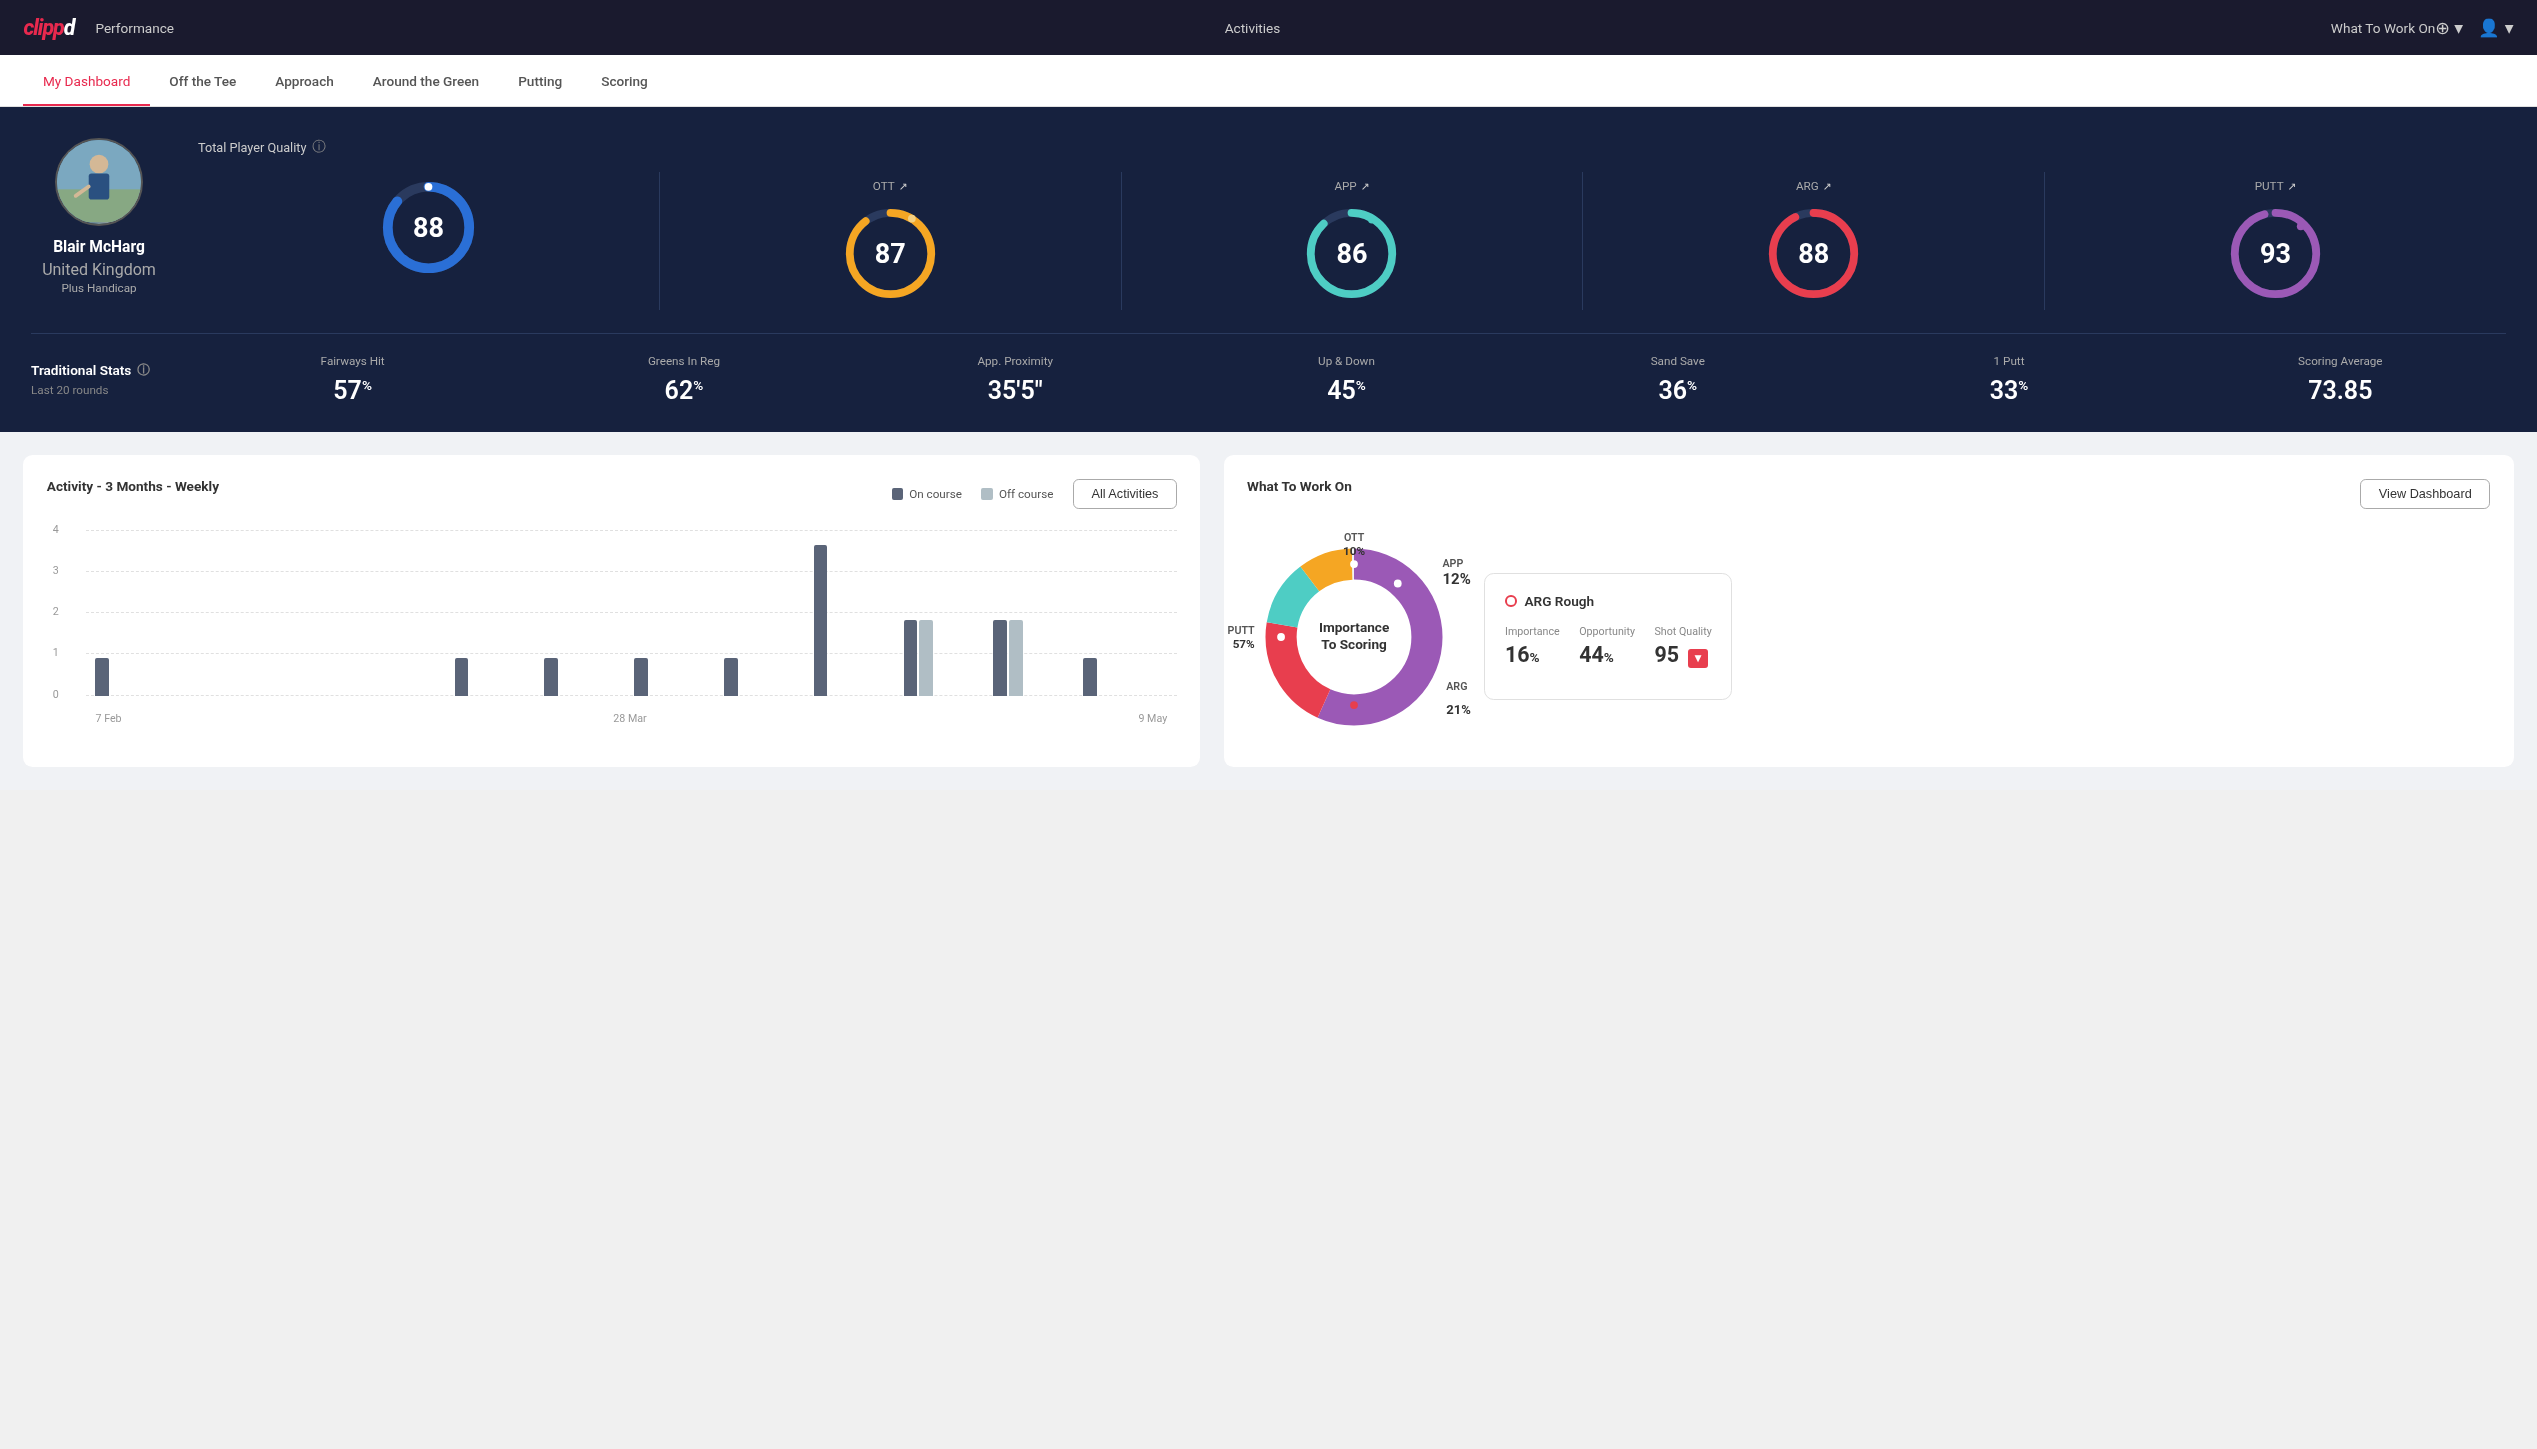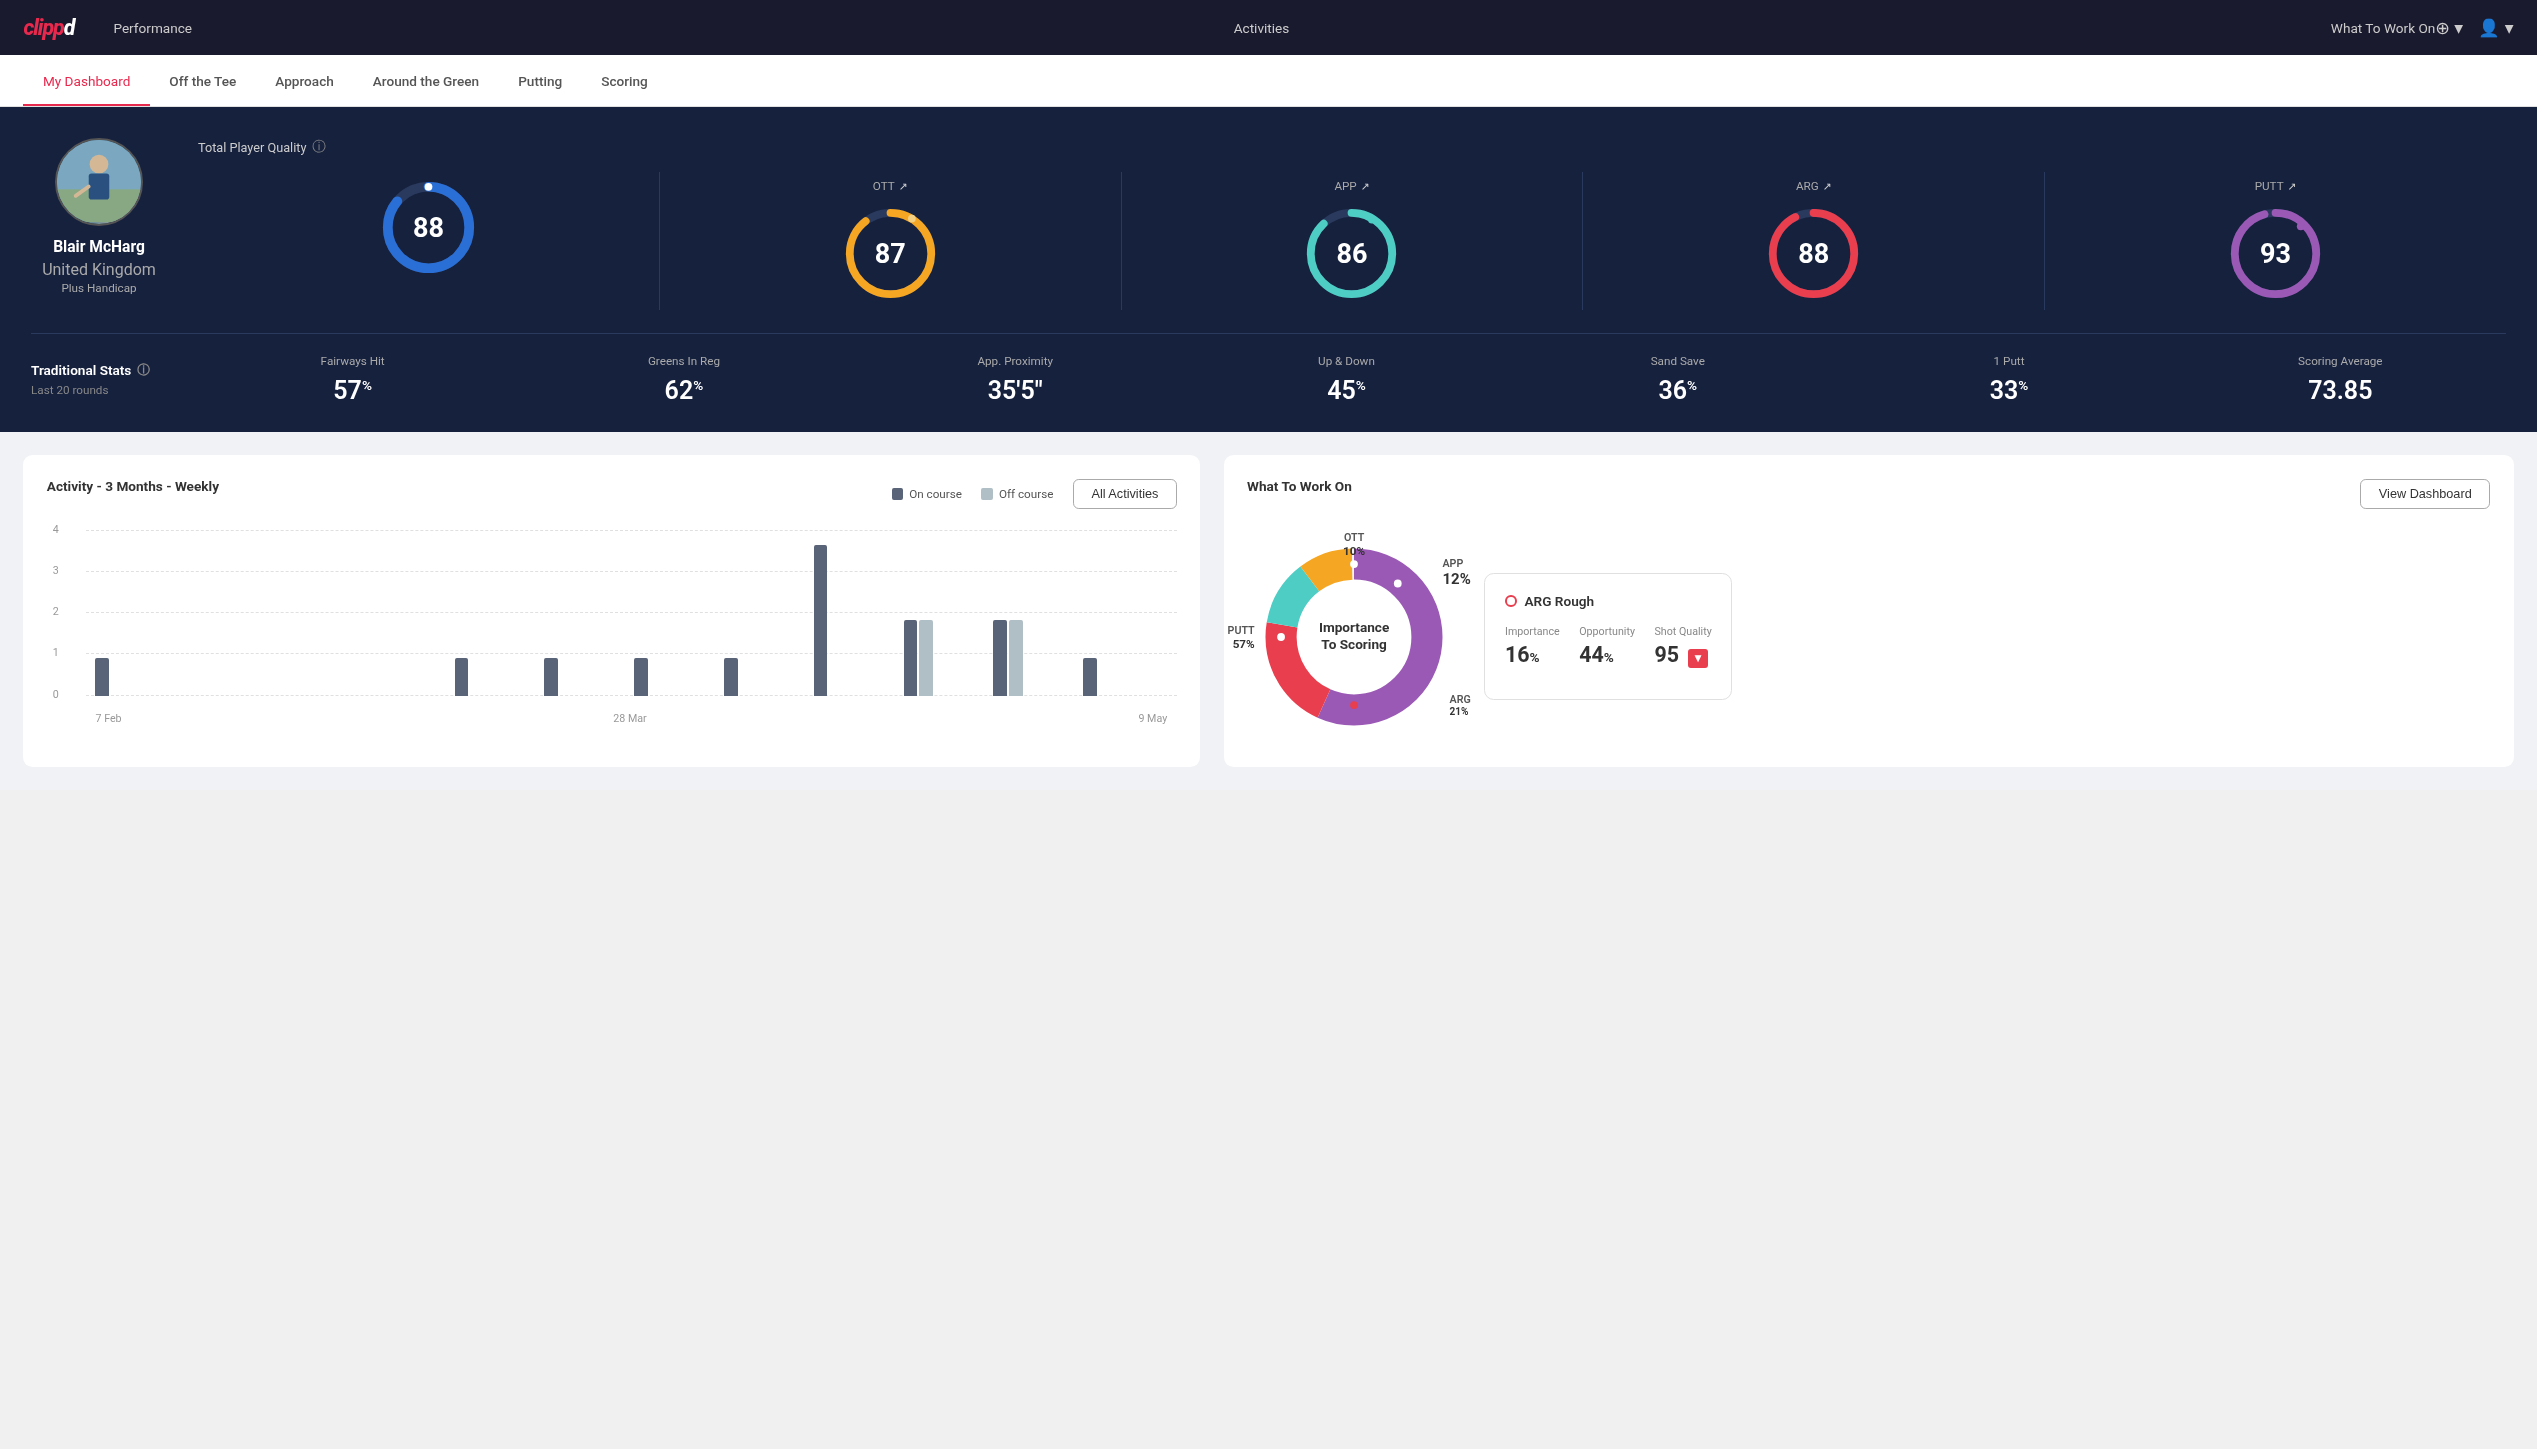--- a/index.html
+++ b/index.html
@@ -17,7 +17,7 @@
       color: #e8294e;
       font-size: 21.4px;
       font-weight: 800;
-      margin-right: 39px;
+      margin-right: 21px;
       font-style: italic;
       letter-spacing: -1px;
     }

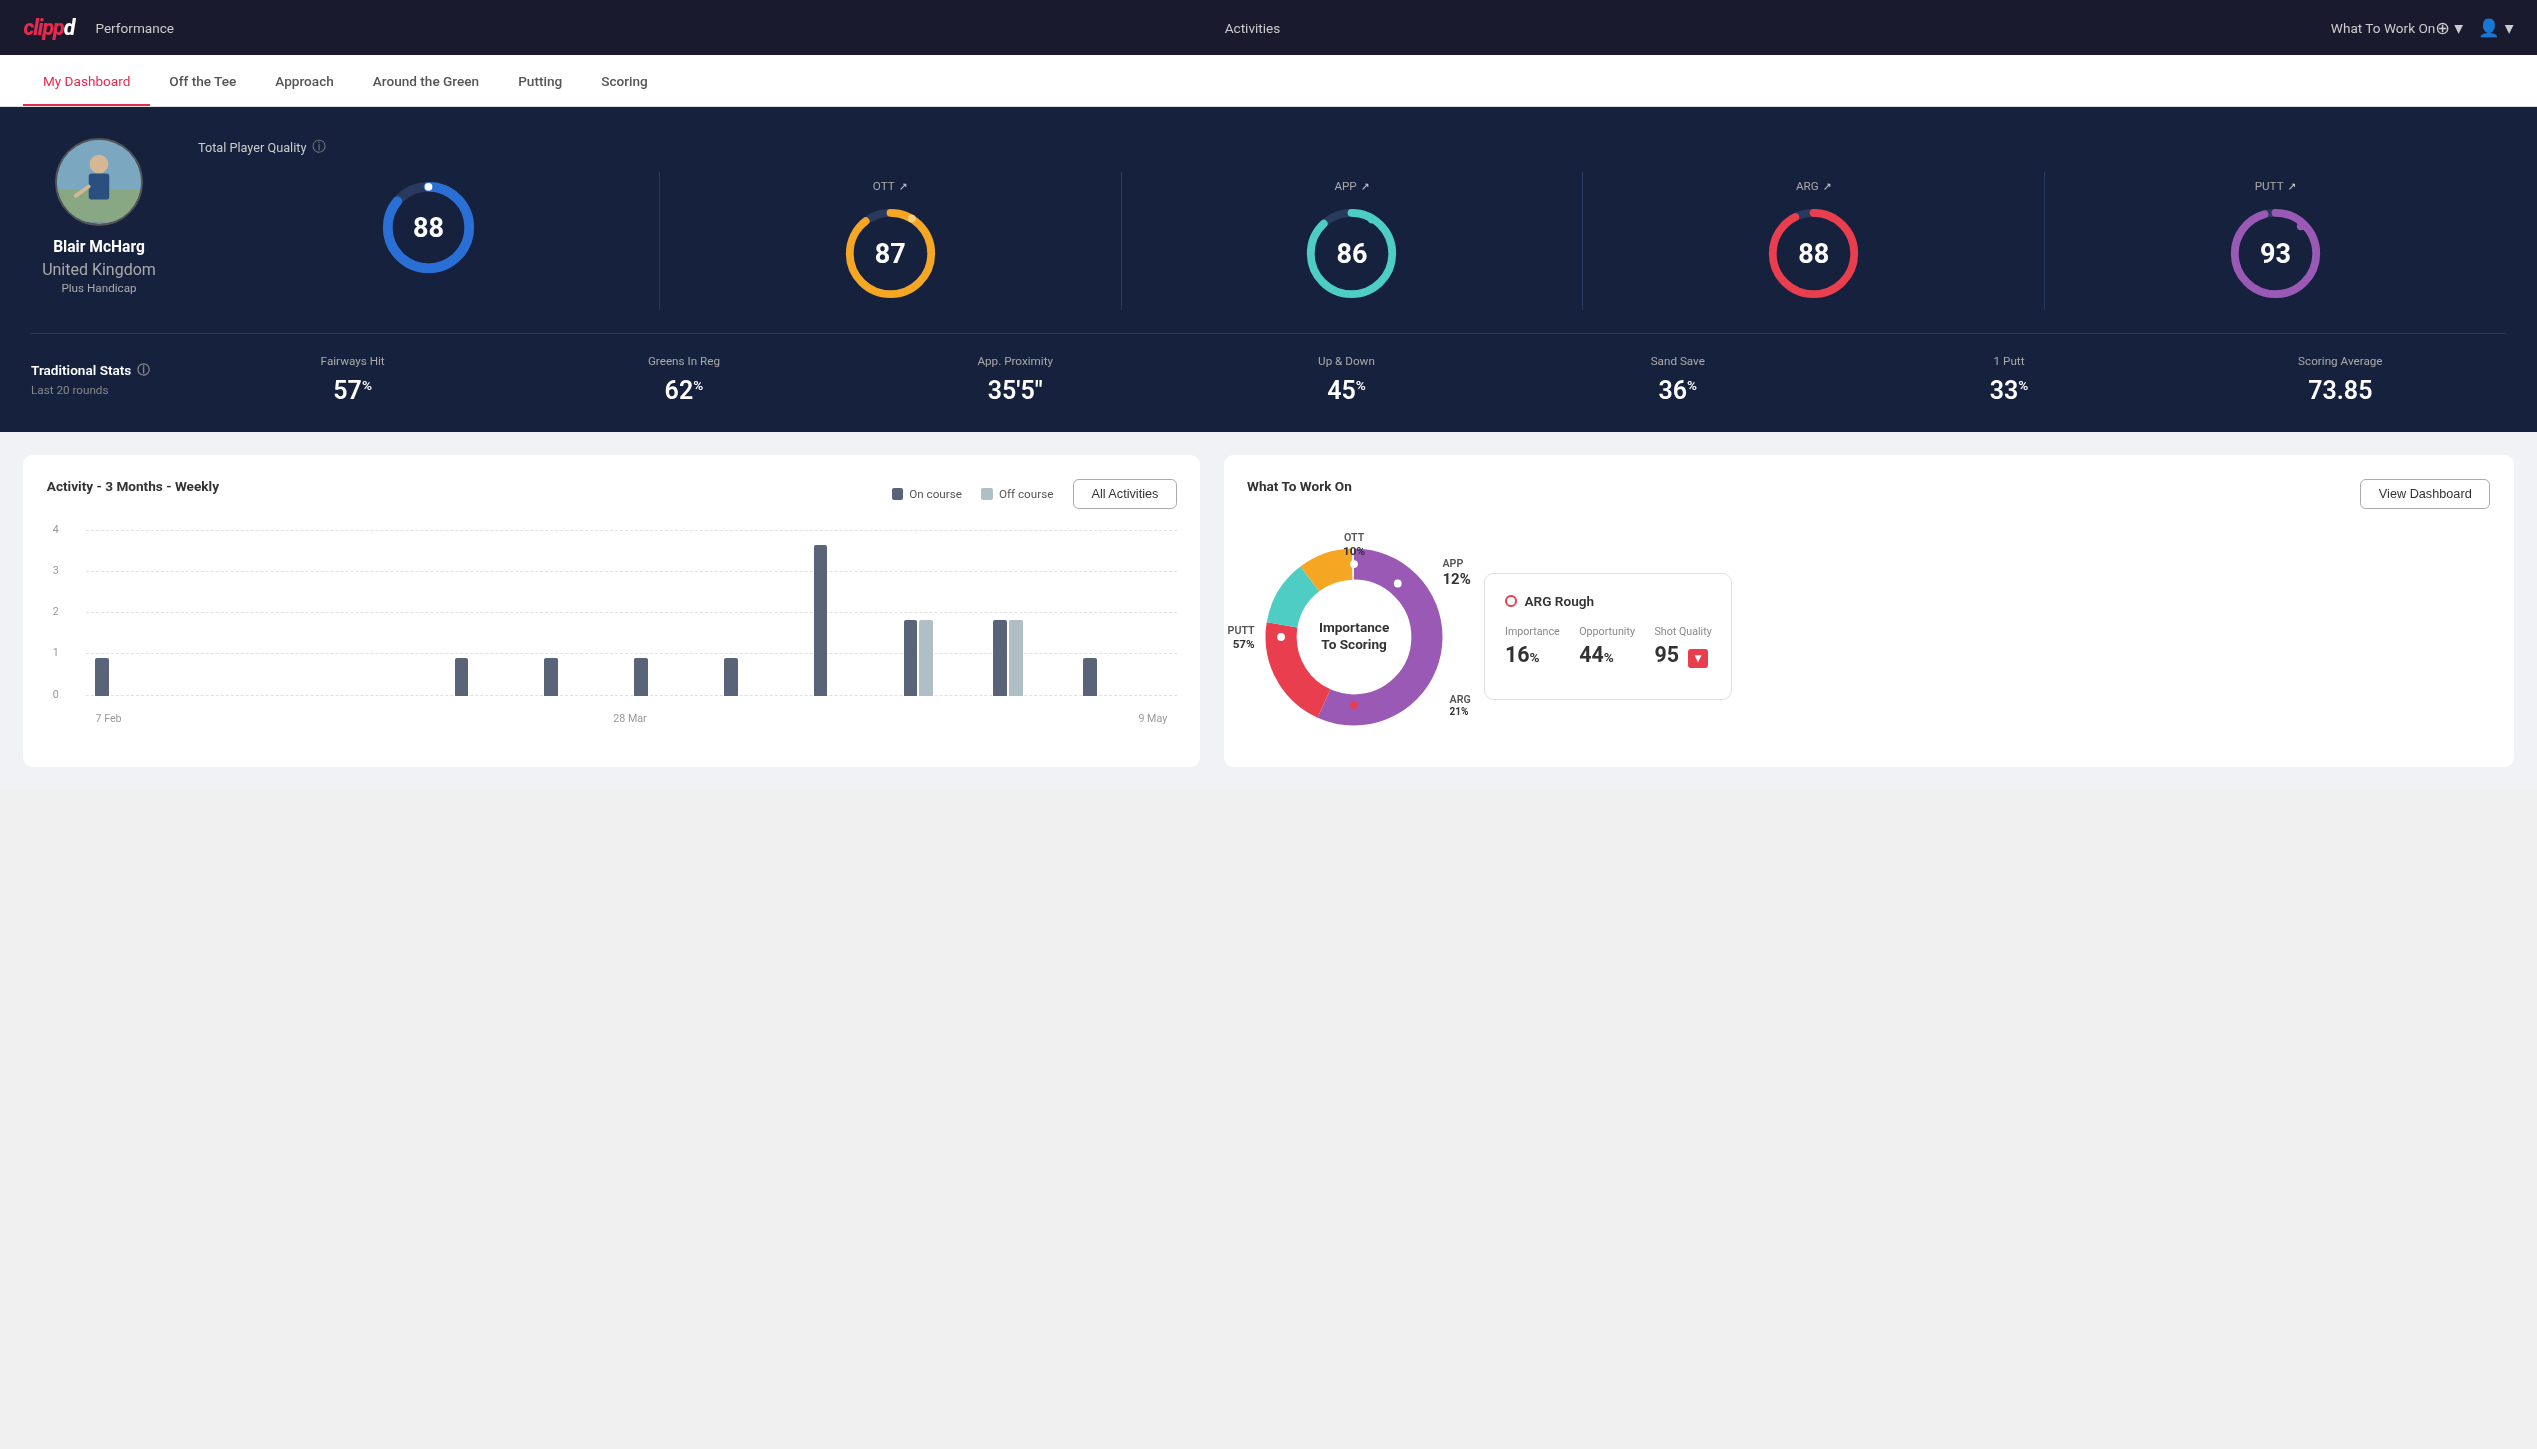--- a/index.html
+++ b/index.html
@@ -541,7 +541,7 @@
         </div>
         <div style="position:absolute;bottom:27px;right:-9.7px;text-align:left;">
           <div style="font-size:10.7px;color:#555;font-weight:600;">ARG</div>
-          <div style="font-size:10px;color:#333;font-weight:700;">21%</div>
+          <div style="font-size:13px;color:#333;font-weight:700;margin-top:9px;">21%</div>
         </div>
         <div style="position:absolute;top:50%;left:-19.5px;transform:translateY(-50%);text-align:right;">
           <div style="font-size:10.7px;color:#555;font-weight:600;">PUTT</div>

